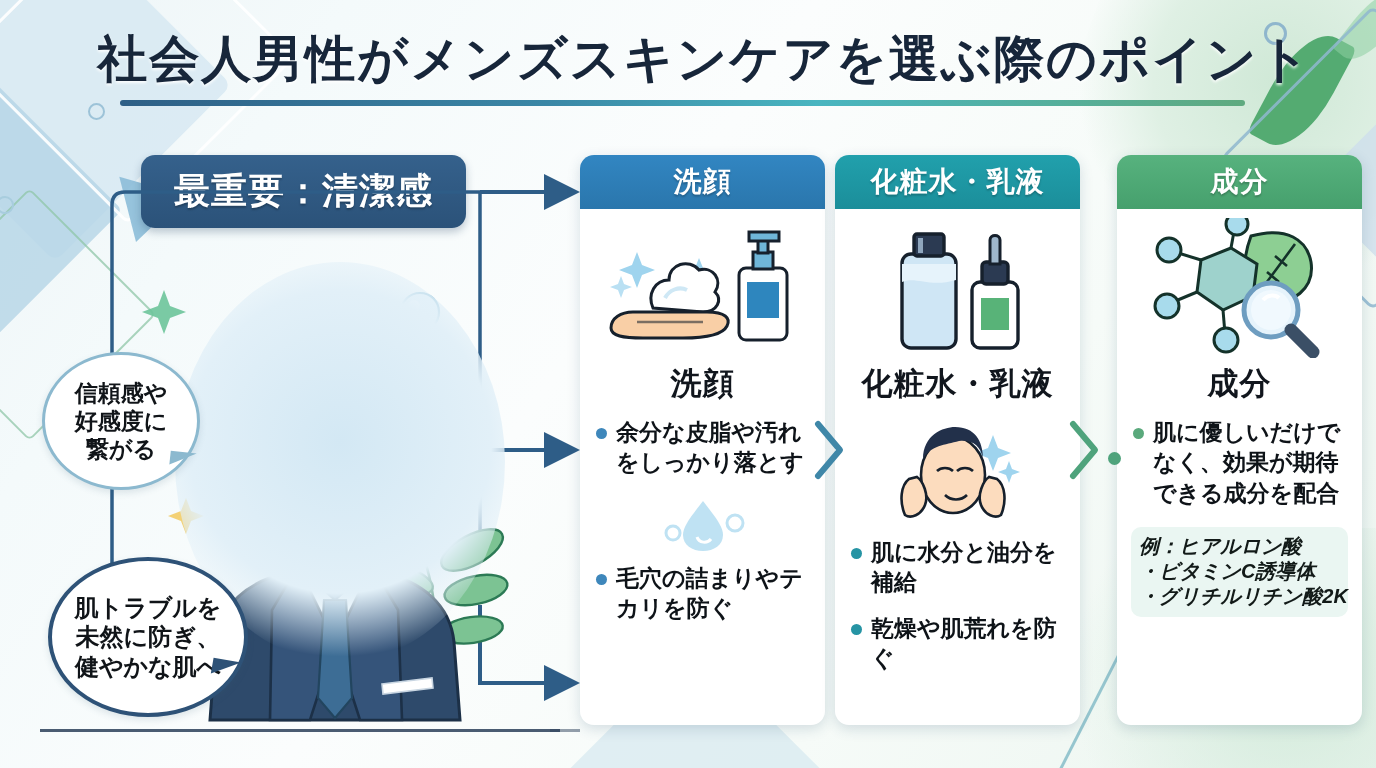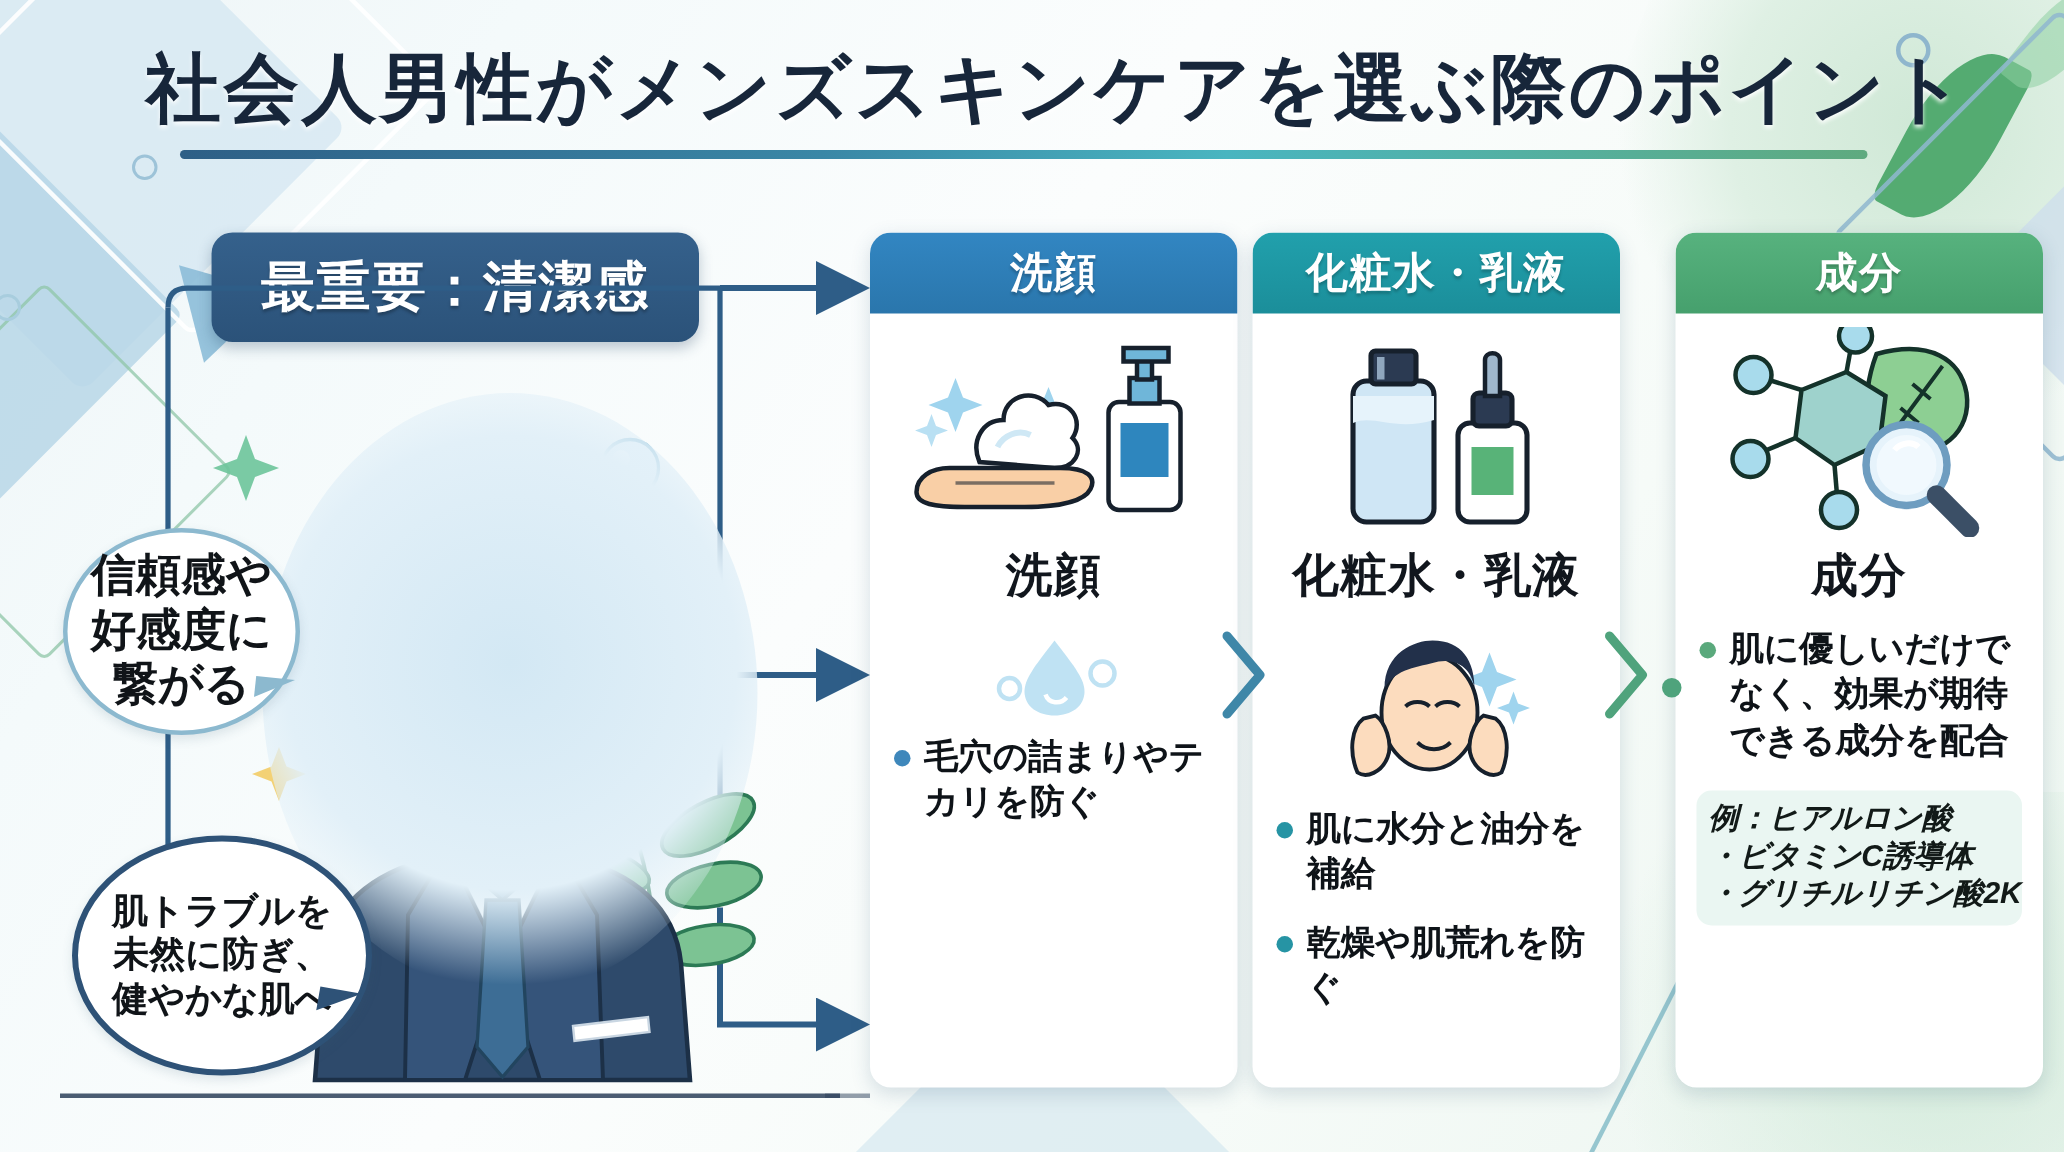--- a/index.html
+++ b/index.html
@@ -89,7 +89,7 @@
   }
   .bubble b{display:block;font-weight:bold;color:#101418;line-height:1.22;white-space:nowrap;}
   .bubble-1{left:42px;top:352px;width:152px;height:132px;}
-  .bubble-1 b{font-size:30px;}
+  .bubble-1 b{font-size:23px;}
   .bubble-2{left:48px;top:557px;width:192px;height:152px;border-color:#2e5277;border-width:4px;align-items:center;}
   .bubble-2 b{font-size:24px;}
   .tail{position:absolute;width:0;height:0;}

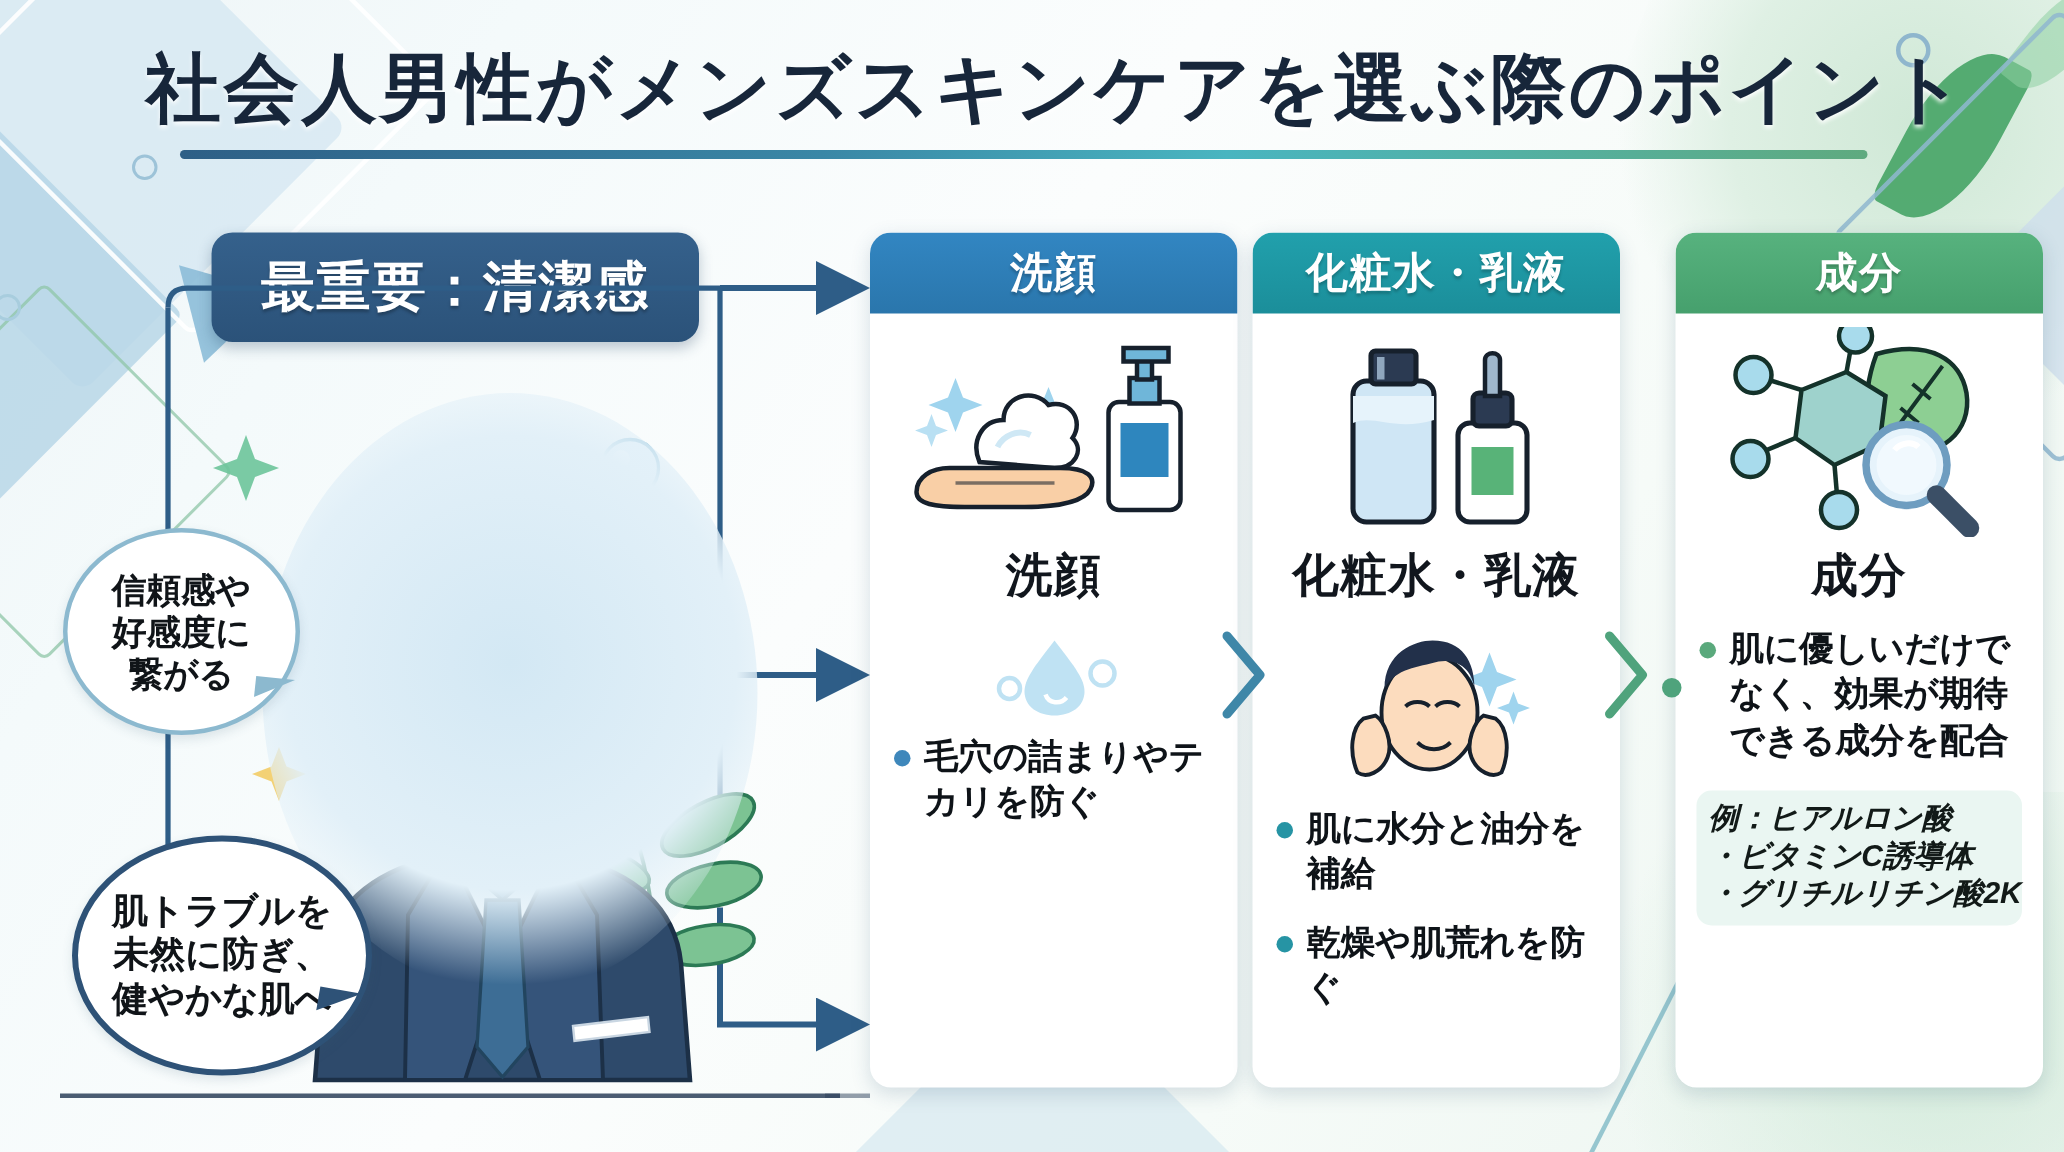--- a/index.html
+++ b/index.html
@@ -299,6 +299,10 @@
       </div>
       <div class="card-title">洗顔</div>
       <div class="bullets">
+        <div class="bullet">
+          <span class="dot"></span>
+          <span class="txt">余分な皮脂や汚れをしっかり落とす</span>
+        </div>
         <div class="mid-icon">
           <svg width="92" height="60" viewBox="0 0 92 60">
             <path d="M46 8 C60 26 66 34 66 42 C66 52 57 58 46 58 C35 58 26 52 26 42 C26 34 32 26 46 8 Z" fill="#bfe2f3"></path>

